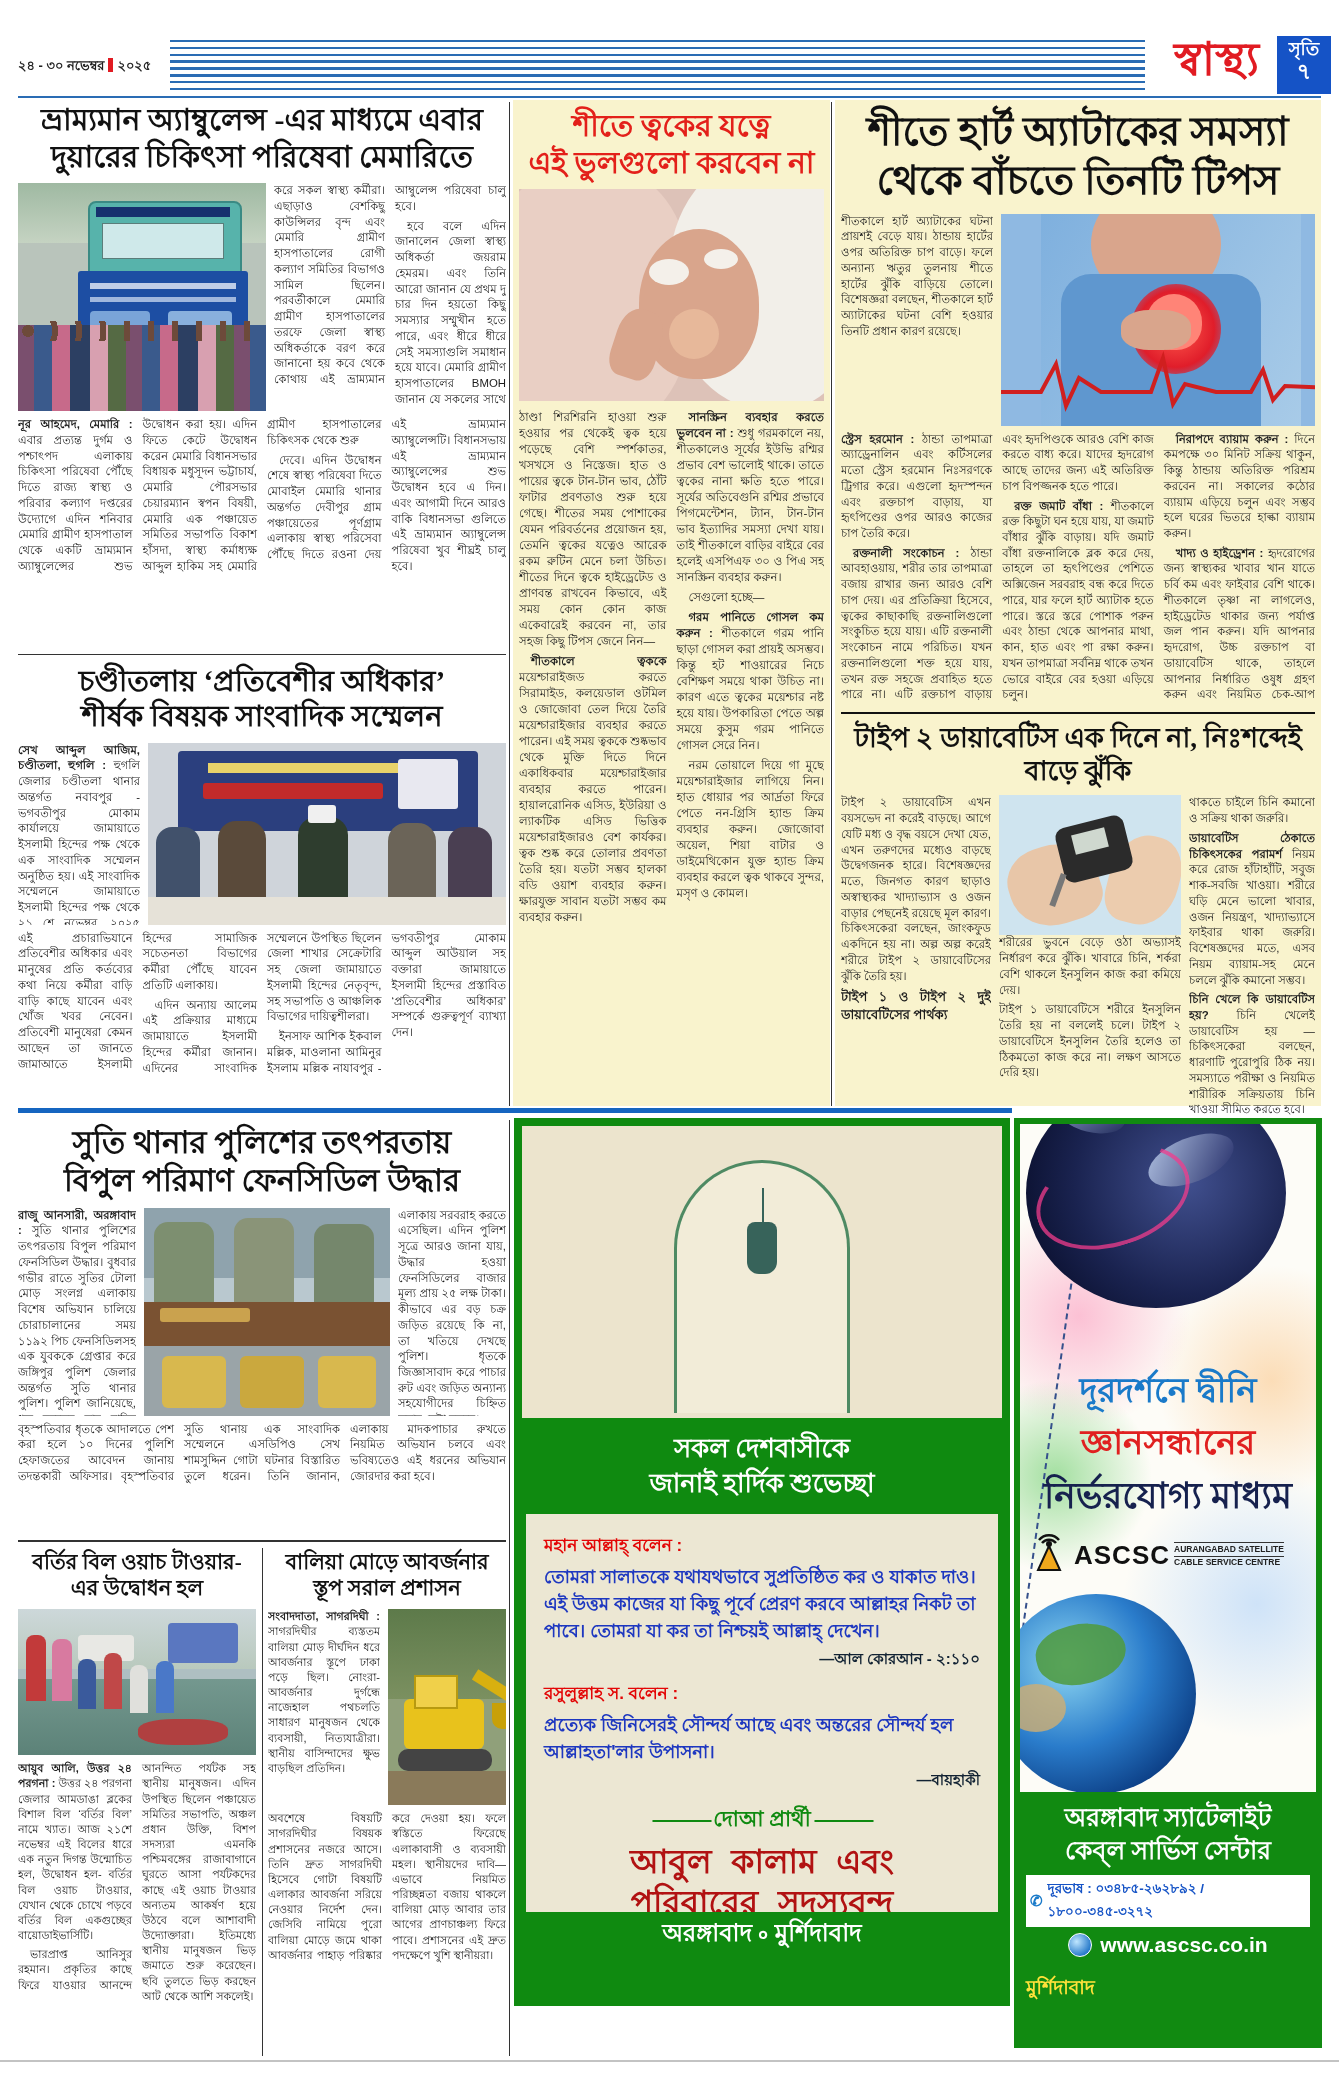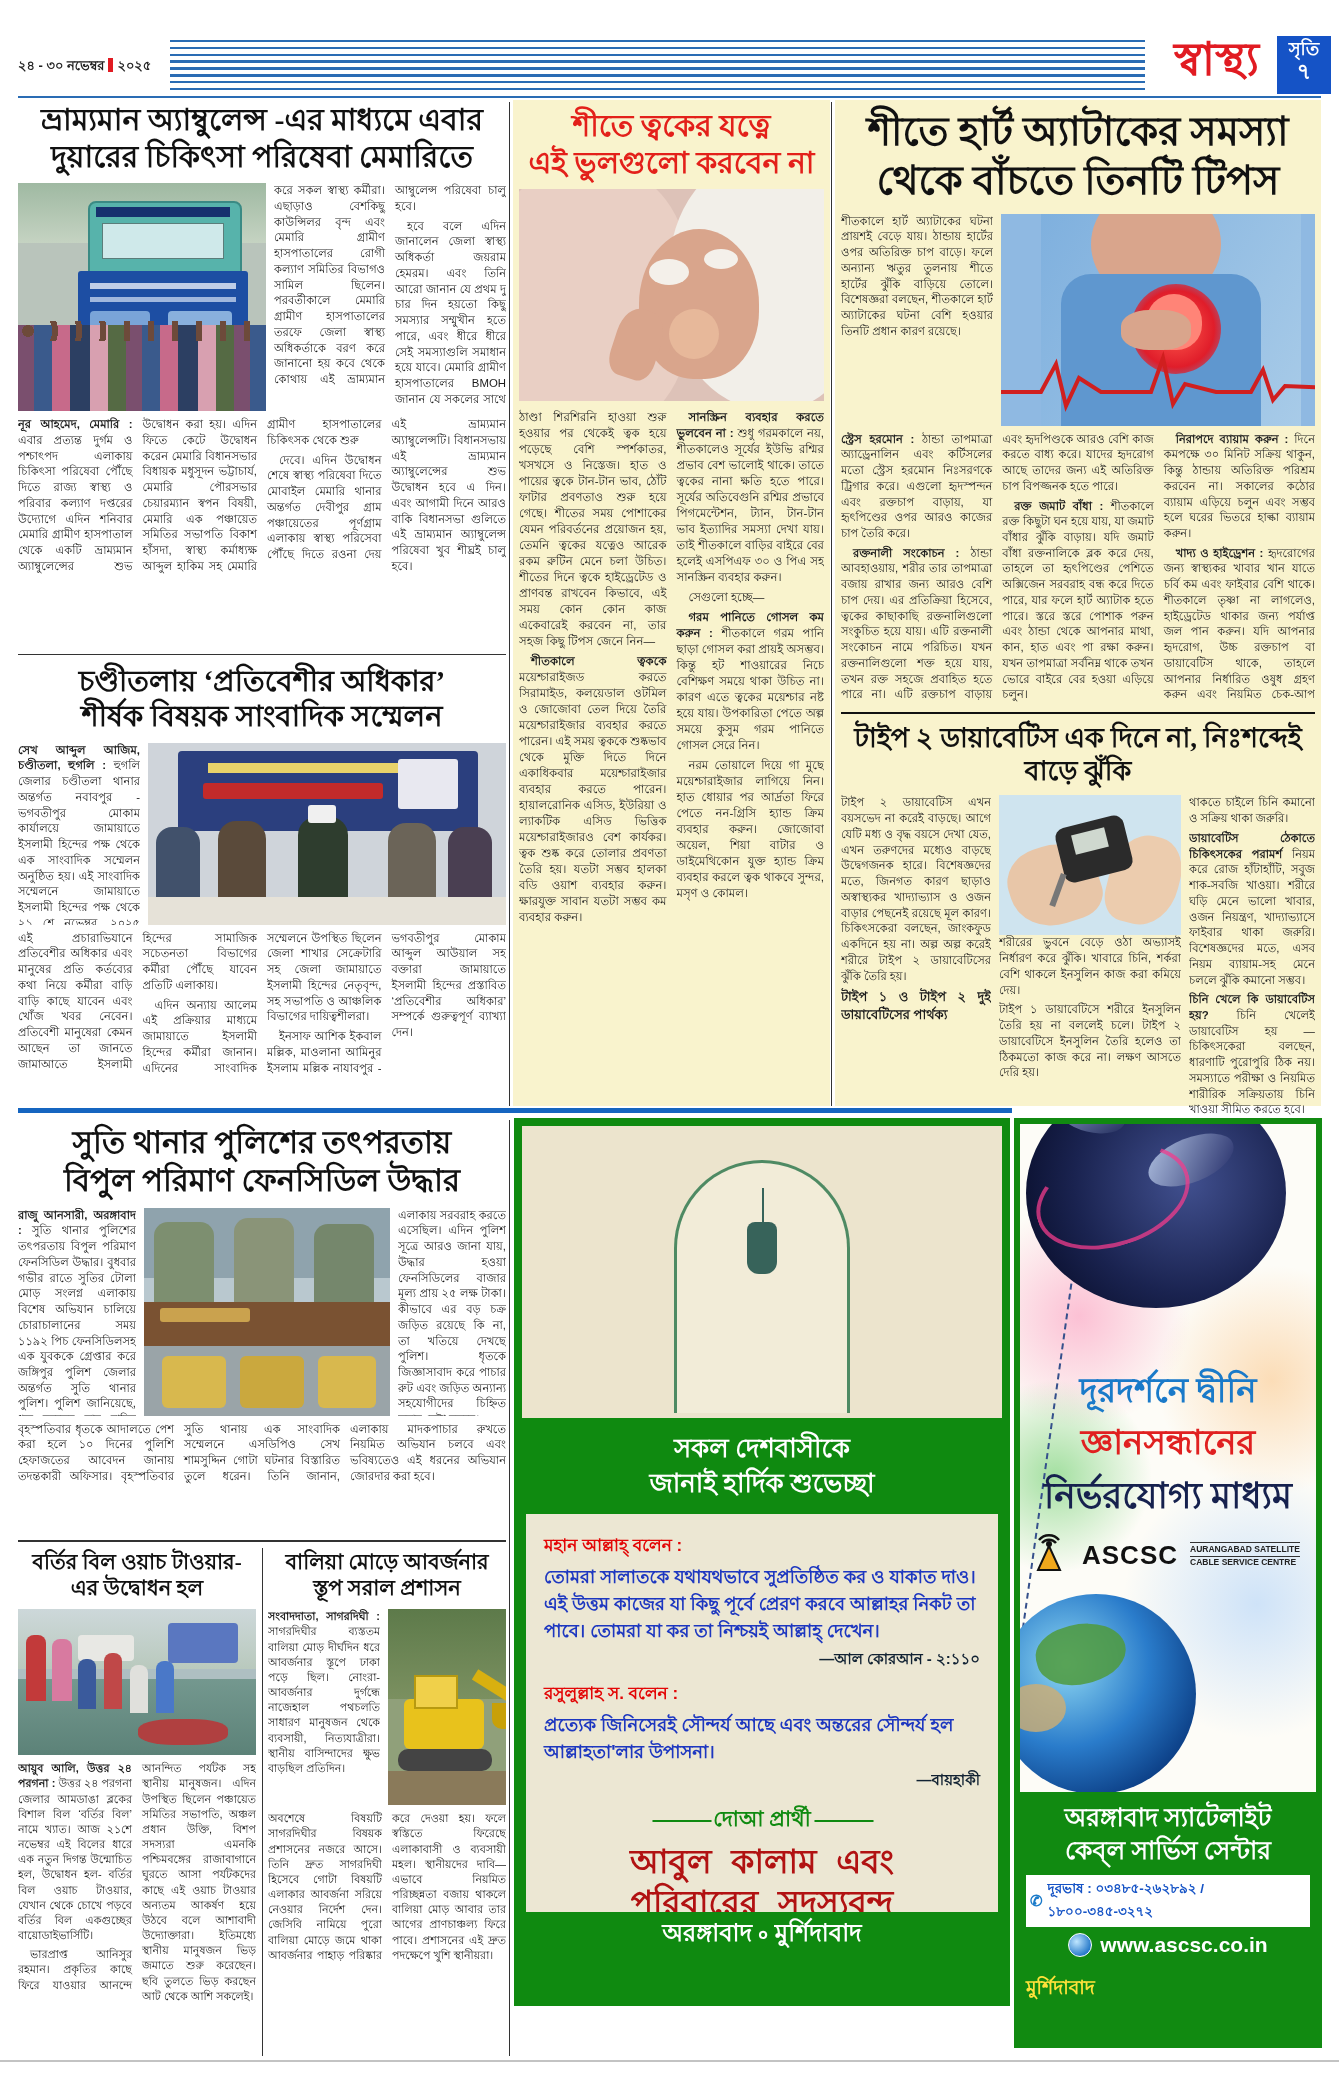--- a/index.html
+++ b/index.html
@@ -85,7 +85,7 @@
      font-size:34px;font-family:"Liberation Serif",serif;}
   .ascsc-l3{position:absolute;left:0;right:0;top:344px;text-align:center;color:#16214e;font-weight:bold;
      font-size:36px;font-family:"Liberation Serif",serif;}
-  .logo-row{position:absolute;left:8px;top:410px;display:flex;align-items:center;gap:12px;}
+  .logo-row{position:absolute;left:8px;top:410px;display:flex;align-items:center;gap:4px;}
   .logo-abbr{font-weight:bold;font-size:26px;color:#111;letter-spacing:1px;}
   .logo-txt{font-size:8.5px;color:#222;font-weight:bold;line-height:1.3;border-top:1px solid #333;padding-top:1px;}
   .logo-txt .t1{border-bottom:1px solid #333;display:block;}

